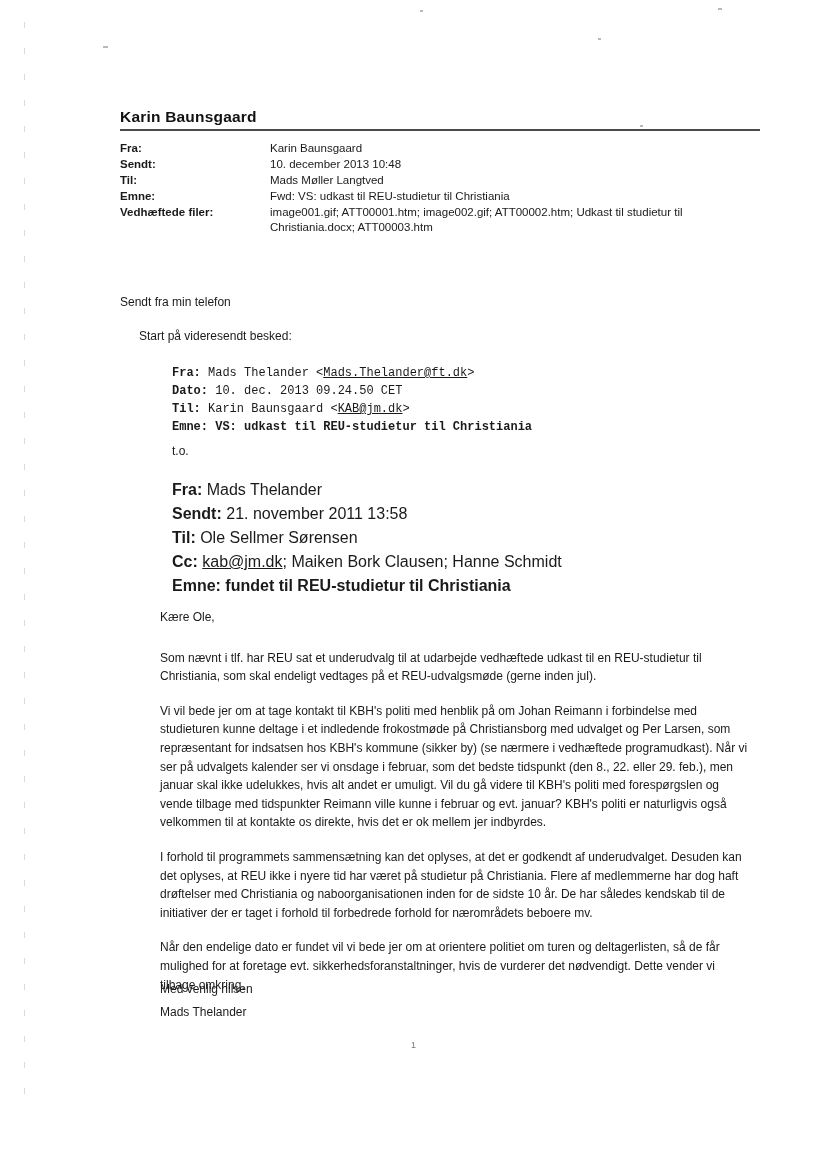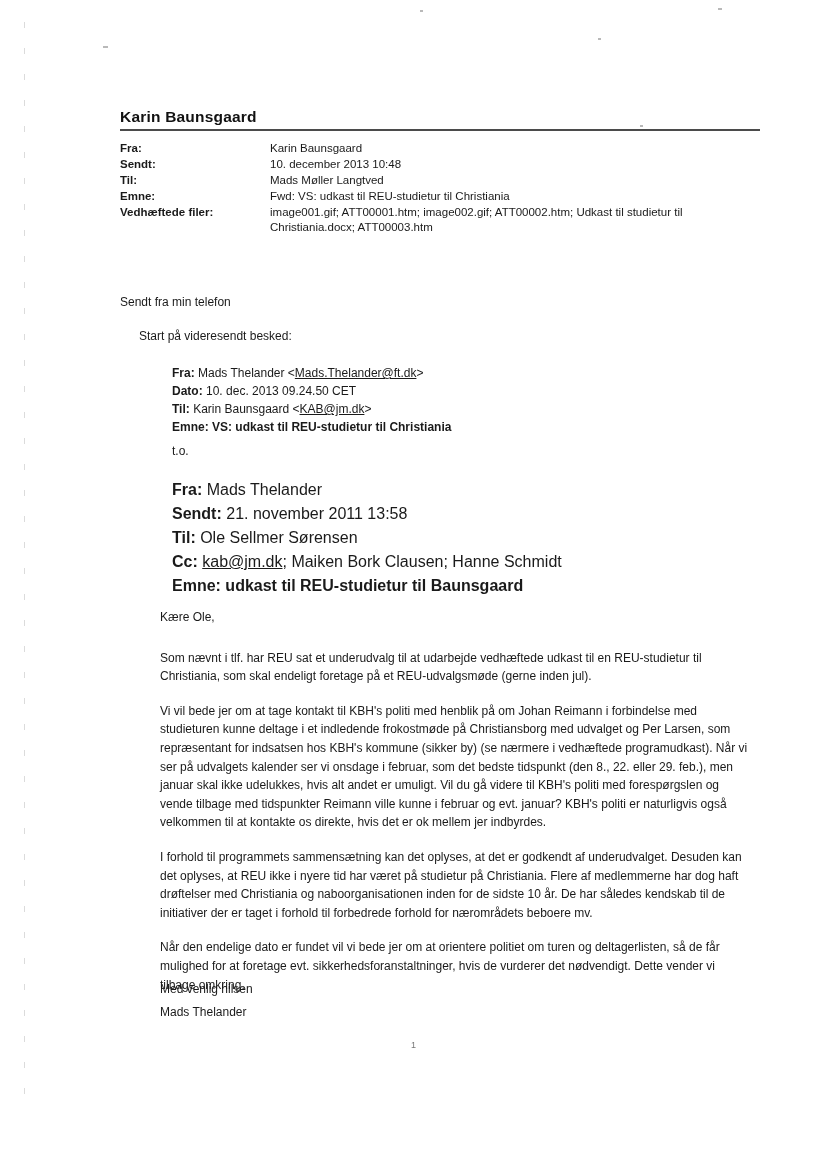--- a/index.html
+++ b/index.html
@@ -99,6 +99,7 @@
     width: 560px;
     font-size: 12px;
     line-height: 1.5;
+    font-family: Liberation Mono, monospace;
   }
   .fwd-block .lbl { font-weight: bold; }
   .link {

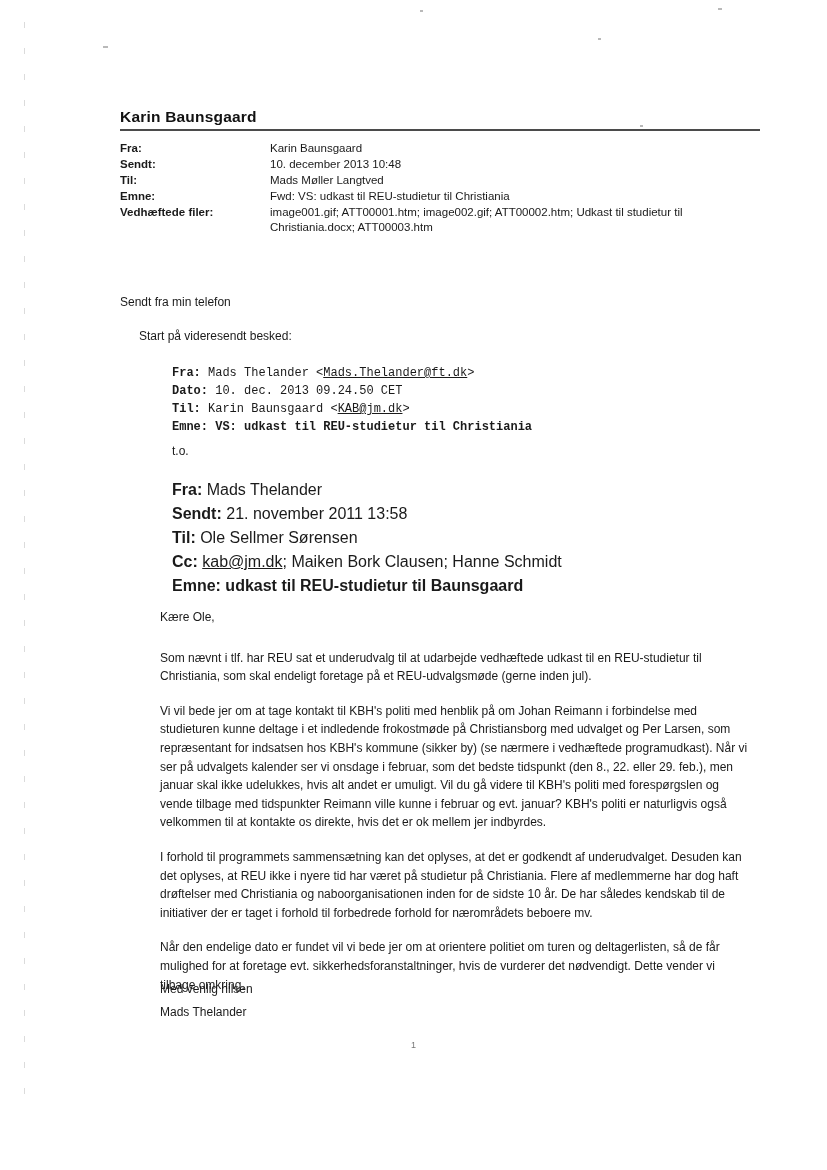--- a/index.html
+++ b/index.html
@@ -237,7 +237,7 @@
         </div>
         <div>
           <span class="lbl">Emne:</span>
-          <span class="lbl">udkast til REU-studietur til Baunsgaard</span>
+          <span class="lbl">fundet til REU-studietur til Christiania</span>
         </div>
       </div>
 

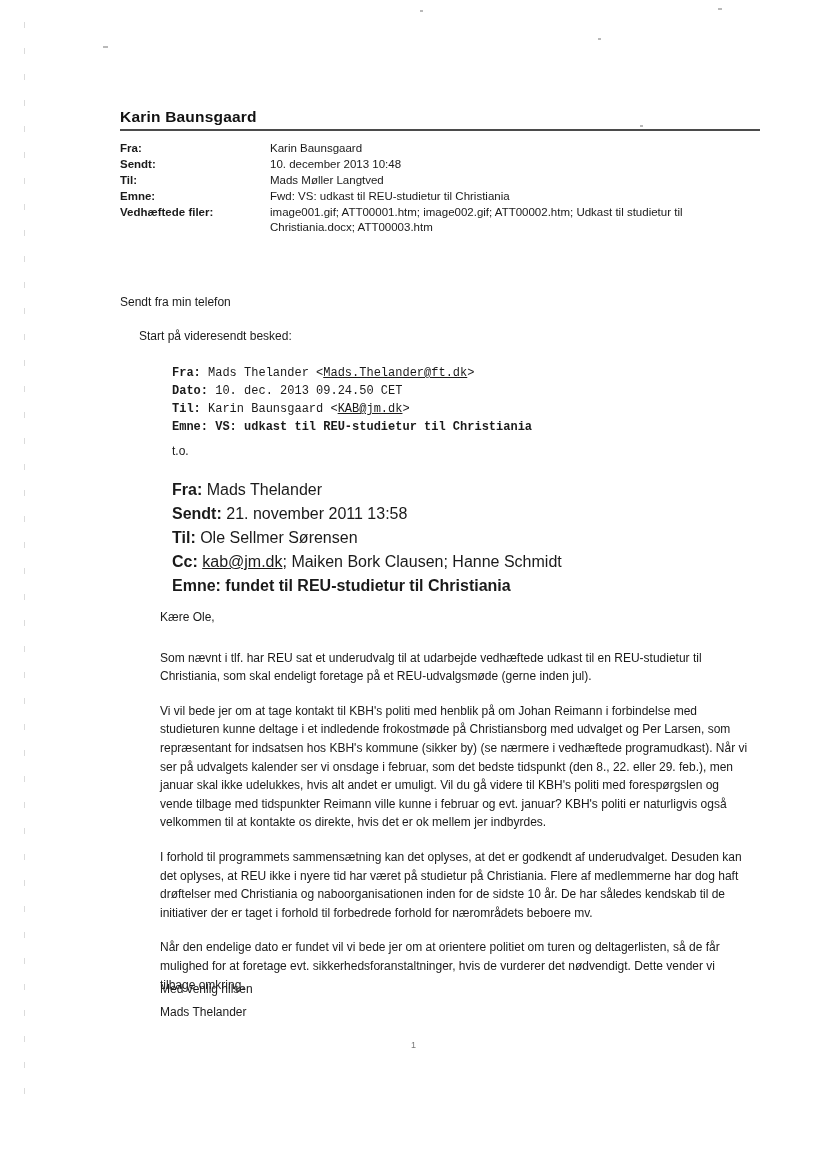--- a/index.html
+++ b/index.html
@@ -243,7 +243,7 @@
 
       <div class="letter">
         <p class="greeting">Kære Ole,</p>
-        <p>Som nævnt i tlf. har REU sat et underudvalg til at udarbejde vedhæftede udkast til en REU-studietur til Christiania, som skal endeligt foretage på et REU-udvalgsmøde (gerne inden jul).</p>
+        <p>Som nævnt i tlf. har REU sat et underudvalg til at udarbejde vedhæftede udkast til en REU-studietur til Christiania, som skal endeligt vedtages på et REU-udvalgsmøde (gerne inden jul).</p>
         <p>Vi vil  bede jer om at tage kontakt til KBH's politi med henblik på om Johan Reimann i forbindelse med studieturen kunne deltage i et indledende frokostmøde på Christiansborg med udvalget og Per Larsen, som repræsentant for indsatsen hos KBH's kommune (sikker by) (se nærmere i vedhæftede programudkast). Når vi ser på udvalgets kalender ser vi onsdage i februar, som det bedste tidspunkt (den 8., 22. eller 29. feb.), men januar skal ikke udelukkes, hvis alt andet er umuligt. Vil du gå videre til KBH's politi med forespørgslen og vende tilbage med tidspunkter Reimann ville kunne i februar og evt. januar? KBH's politi er naturligvis også velkommen til at kontakte os direkte, hvis det er ok mellem jer indbyrdes.</p>
         <p>I forhold til programmets sammensætning kan det oplyses, at det er godkendt af underudvalget. Desuden kan det oplyses, at REU ikke i nyere tid har været på studietur på Christiania. Flere af medlemmerne har dog haft drøftelser med Christiania og naboorganisationen inden for de sidste 10 år. De har således kendskab til de initiativer der er taget i forhold til forbedrede forhold for nærområdets beboere mv.</p>
         <p>Når den endelige dato er fundet vil vi bede jer om at orientere politiet om turen og deltagerlisten, så de får mulighed for at foretage evt. sikkerhedsforanstaltninger, hvis de vurderer det nødvendigt. Dette vender vi tilbage omkring.</p>

